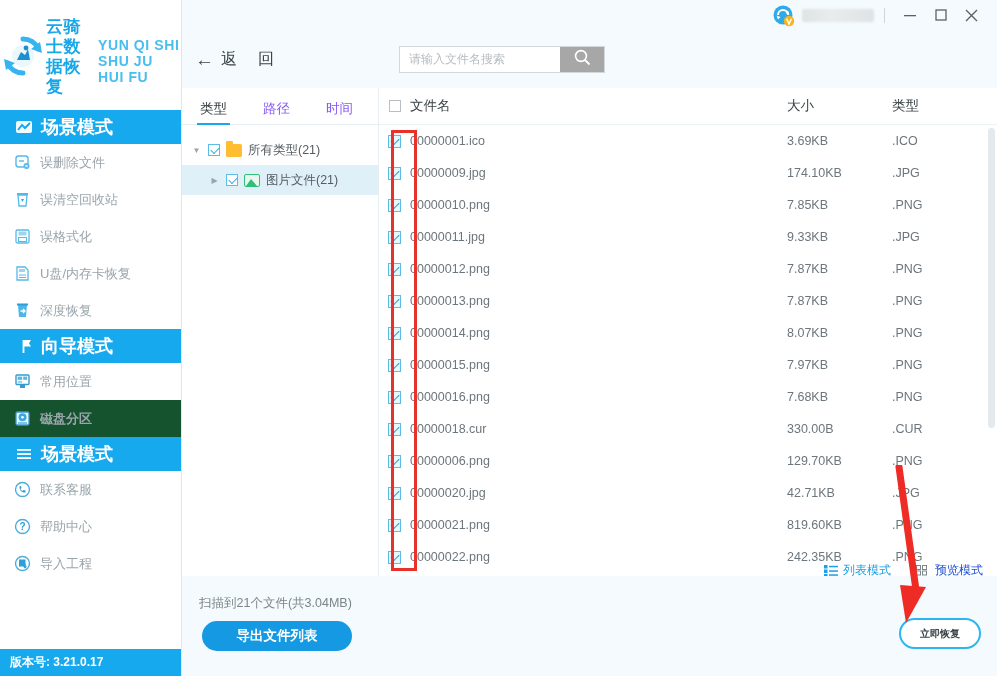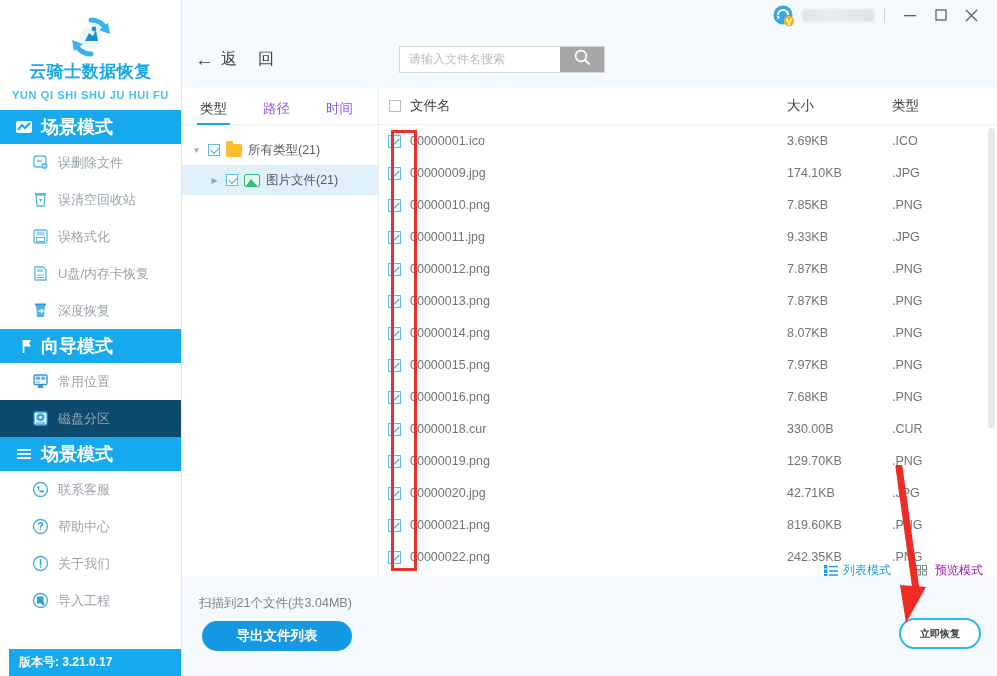--- a/index.html
+++ b/index.html
@@ -27,7 +27,7 @@
   }
   .logo-area {
     height: 110px;
-    display: flex; flex-direction: column;
+    display: flex; flex-direction: row;
     align-items: center; justify-content: center;
     background: #ffffff;
     padding-top: 4px;

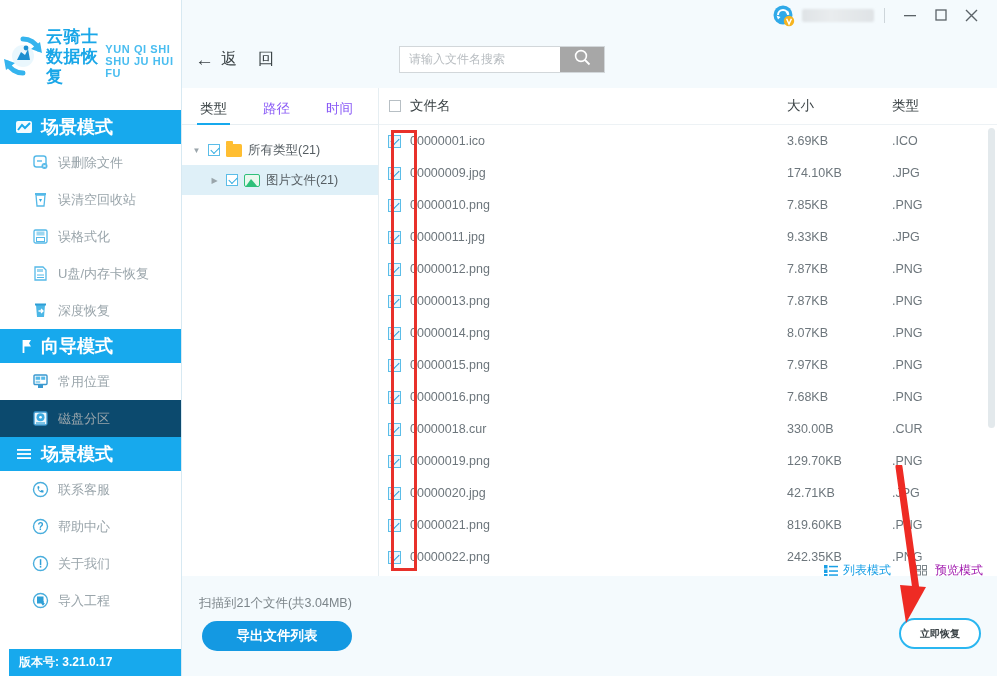--- a/index.html
+++ b/index.html
@@ -38,7 +38,7 @@
     letter-spacing: 0.5px; line-height: 20px;
   }
   .logo-sub {
-    font-size: 11px; color: #49bdf0; letter-spacing: 0.6px;
+    font-size: 14px; color: #49bdf0; letter-spacing: 0.6px;
     margin-top: 7px; font-weight: bold;
   }
 

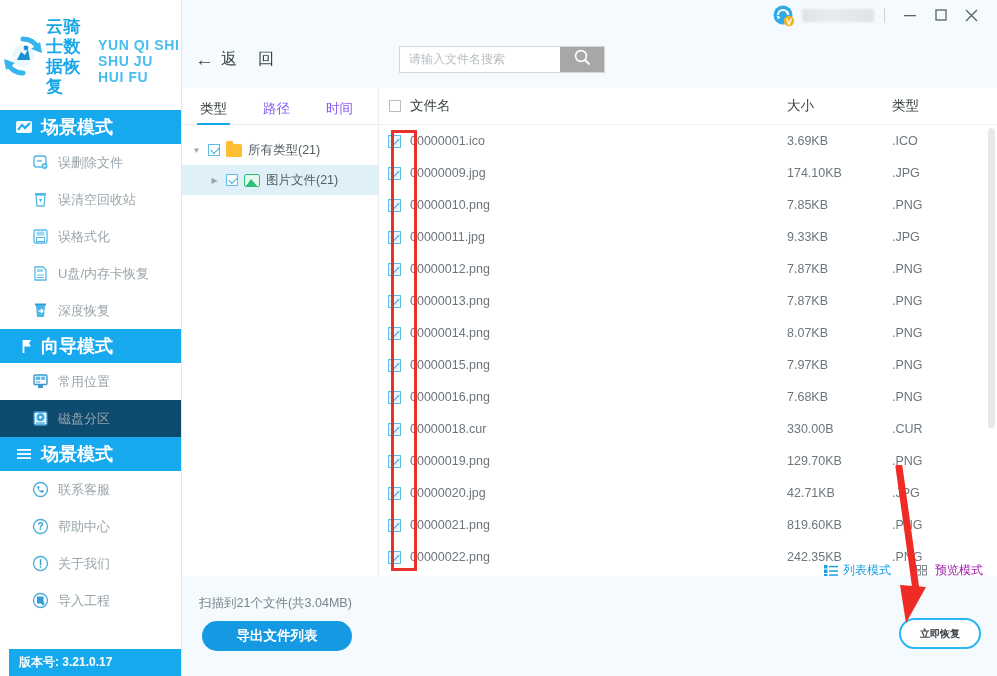--- a/index.html
+++ b/index.html
@@ -51,7 +51,7 @@
 
   .nav-item {
     height: 37px; display: flex; align-items: center; gap: 9px;
-    padding-left: 32px; font-size: 13px; color: #9aa5ab;
+    padding-left: 14px; font-size: 13px; color: #9aa5ab;
     background: #ffffff; cursor: default;
   }
   .nav-item.selected { background: #0c4a6e; }

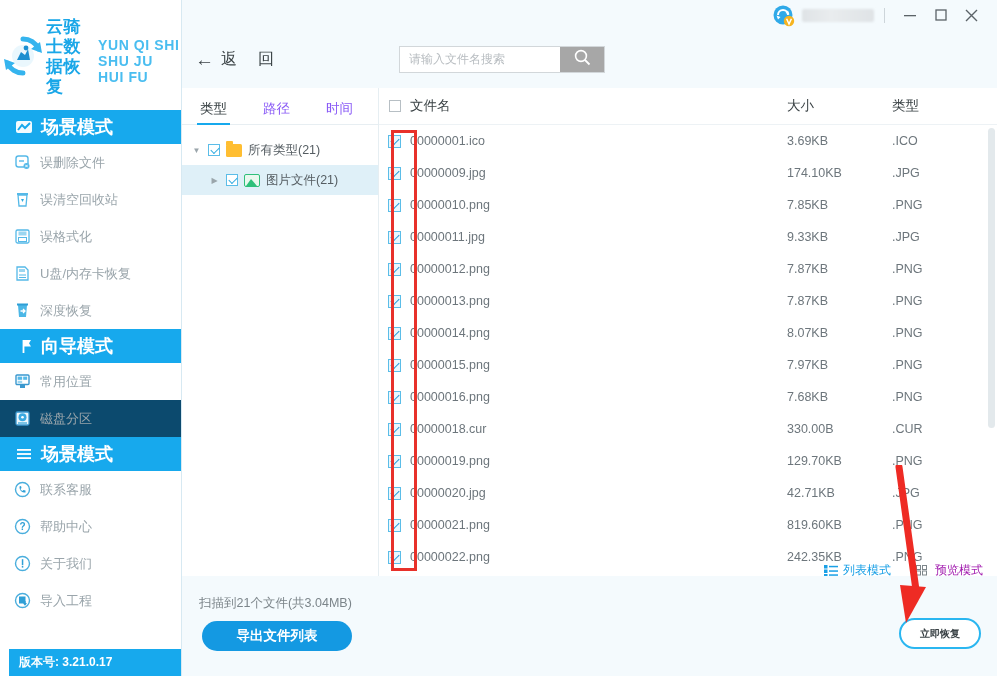--- a/index.html
+++ b/index.html
@@ -54,7 +54,7 @@
     padding-left: 14px; font-size: 13px; color: #9aa5ab;
     background: #ffffff; cursor: default;
   }
-  .nav-item.selected { background: #0c4a6e; }
+  .nav-item.selected { background: #14532d; font-weight: bold; }
   .nav-item .ni { width: 17px; height: 17px; position: relative; flex: 0 0 17px; }
 
   .version-bar {

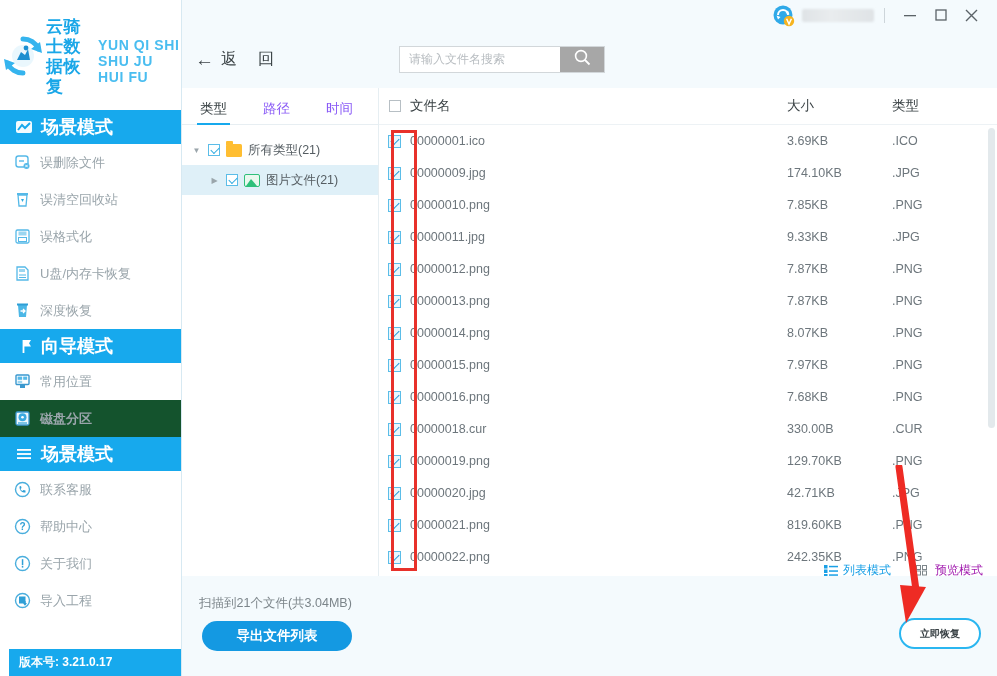--- a/index.html
+++ b/index.html
@@ -586,7 +586,7 @@
               <div class="col-check">
                 <span class="rbox"></span>
               </div>
-              <div class="col-name">00000019.png</div>
+              <div class="col-name">00000006.png</div>
               <div class="col-size">129.70KB</div>
               <div class="col-type">.PNG</div>
             </div>

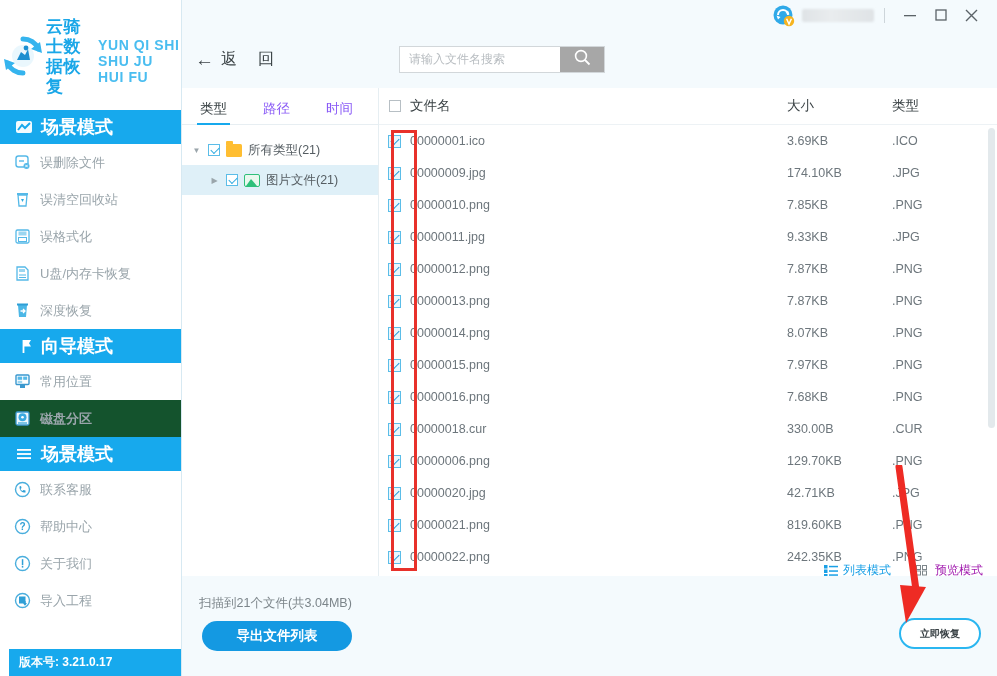--- a/index.html
+++ b/index.html
@@ -389,16 +389,6 @@
         </svg>
       </span>
       <span>帮助中心</span>
-    </div>
-    <div class="nav-item">
-      <span class="ni">
-        <svg width="17" height="17" viewBox="0 0 17 17">
-          <circle cx="8.5" cy="8.5" r="7" fill="none" stroke="#4aaedd" stroke-width="1.4"></circle>
-          <rect x="7.8" y="4.2" width="1.5" height="6" fill="#2f9fd6"></rect>
-          <rect x="7.8" y="11" width="1.5" height="1.6" fill="#2f9fd6"></rect>
-        </svg>
-      </span>
-      <span>关于我们</span>
     </div>
     <div class="nav-item">
       <span class="ni">

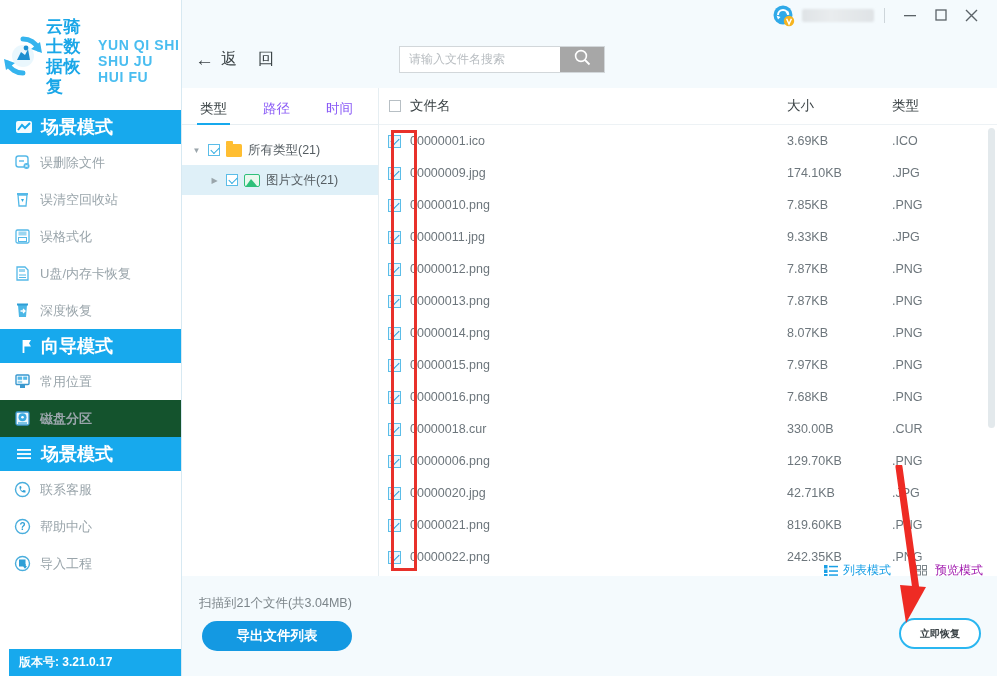--- a/index.html
+++ b/index.html
@@ -227,7 +227,7 @@
   }
   .vm { display: flex; align-items: center; gap: 5px; font-size: 12px; cursor: default; }
   .vm.active { color: #1aa0e6; }
-  .vm.idle { color: #a21caf; }
+  .vm.idle { color: #1d4ed8; }
   .vm-ico { width: 14px; height: 11px; position: relative; }
   .recover-btn {
     position: absolute; right: 16px; top: 42px;

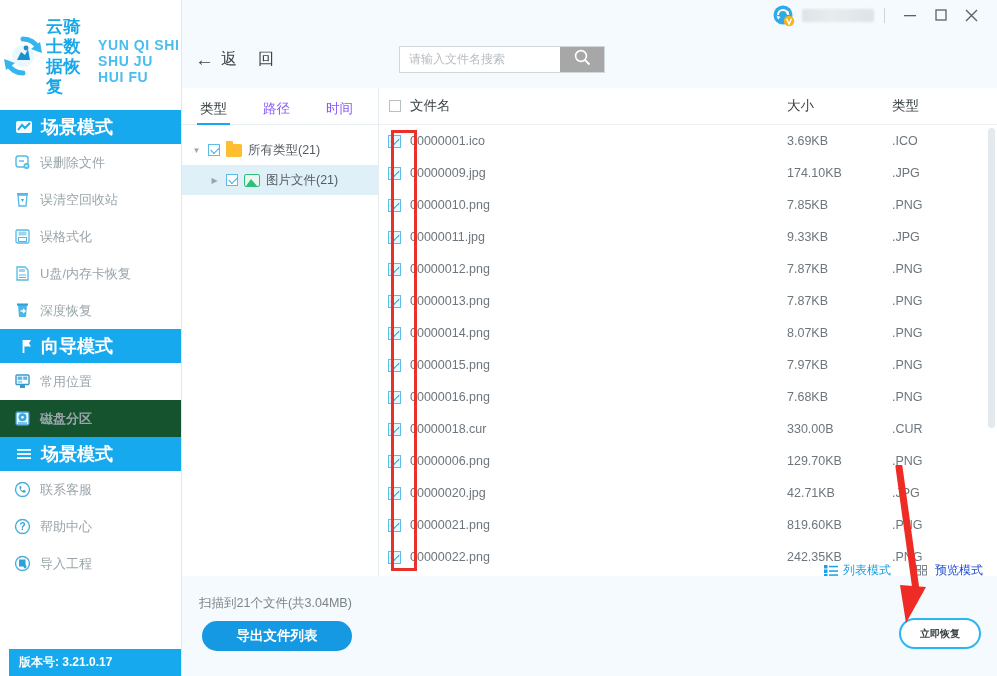--- a/index.html
+++ b/index.html
@@ -58,7 +58,7 @@
   .nav-item .ni { width: 17px; height: 17px; position: relative; flex: 0 0 17px; }
 
   .version-bar {
-    position: absolute; bottom: 0; left: 9px; right: 0;
+    position: absolute; bottom: 0; left: 0; right: 0;
     height: 27px; background: #17a9ed; color: #ffffff;
     display: flex; align-items: center; padding-left: 10px;
     font-size: 12px; font-weight: bold;

